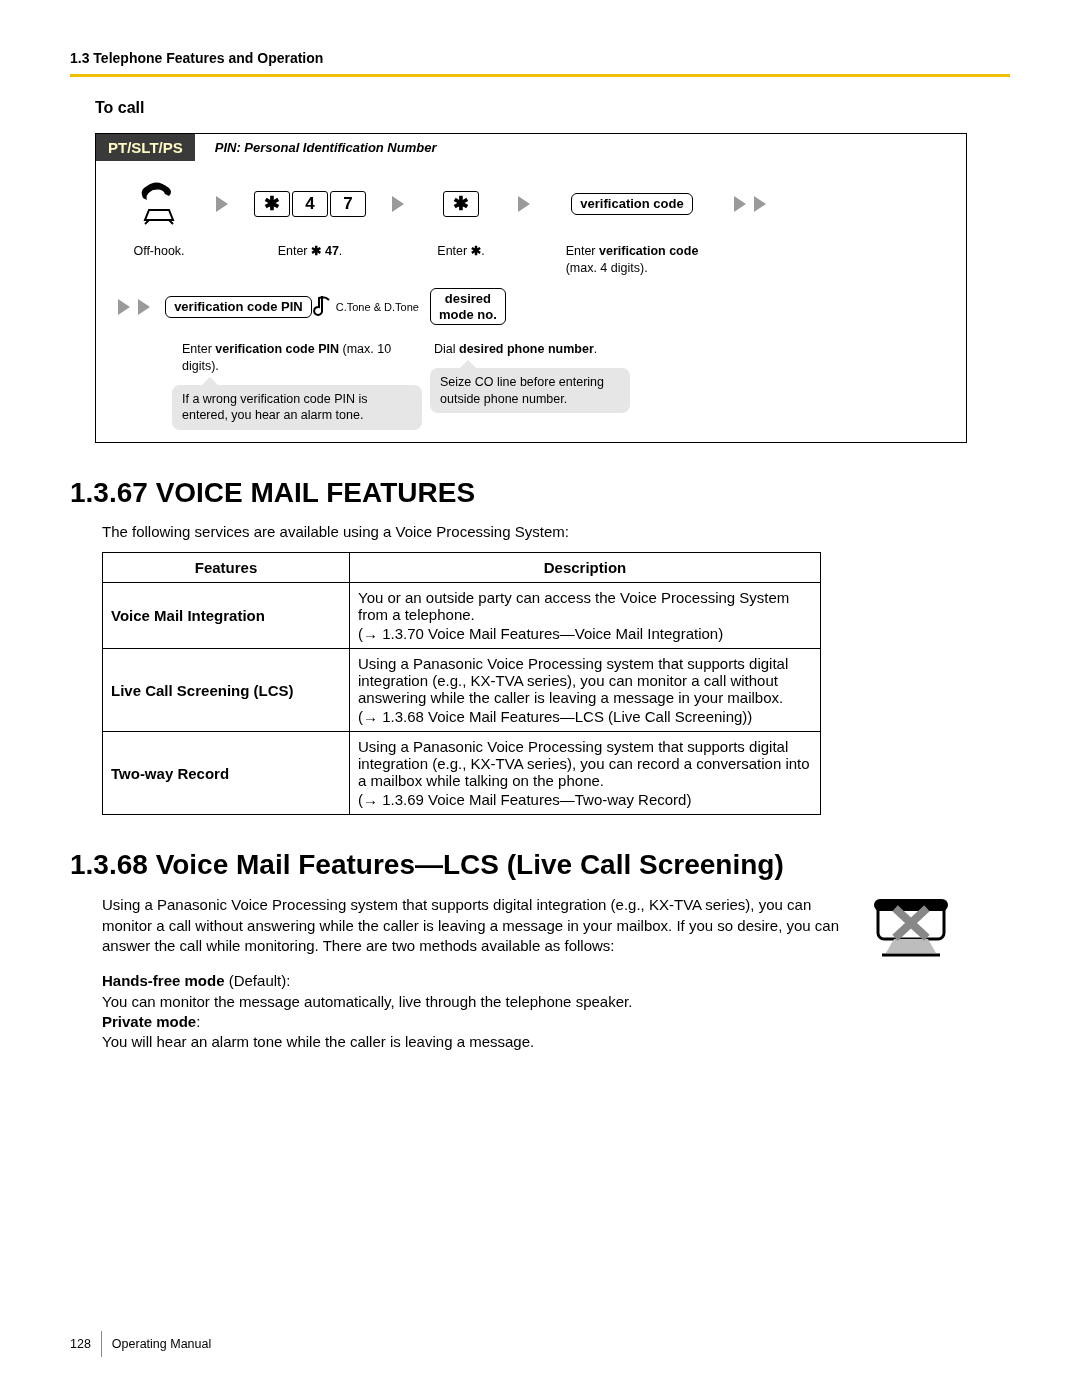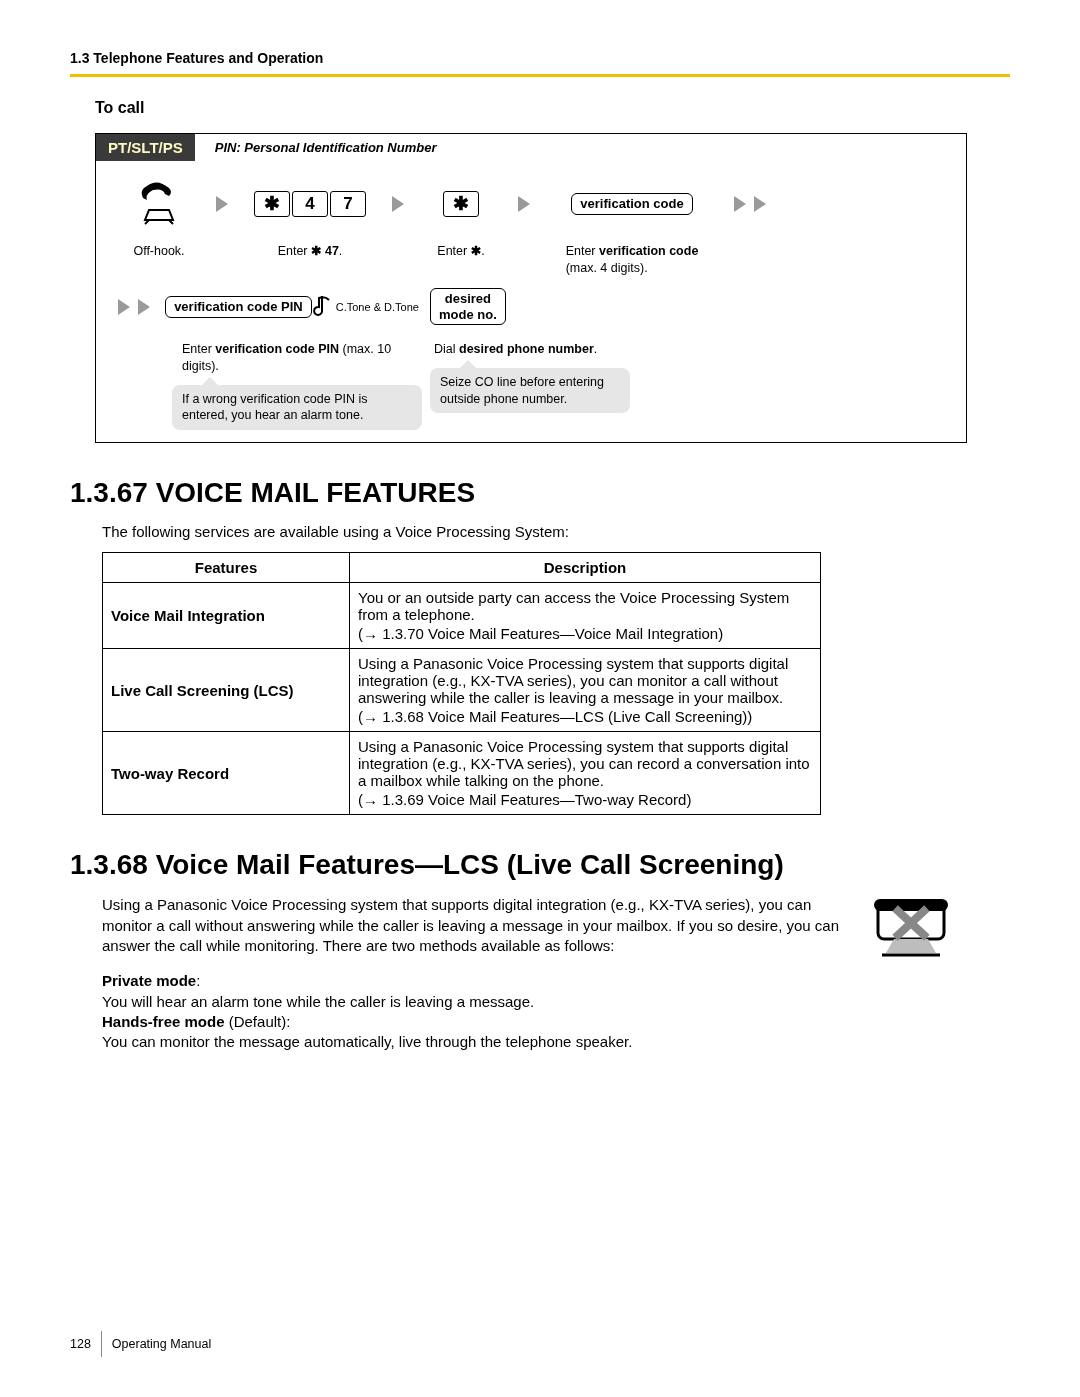--- a/index.html
+++ b/index.html
@@ -360,12 +360,12 @@
 
   <div class="lcs-modes">
     <div>
+      <b>Hands-free mode</b><span> (Default):</span><br>
+      <span>You can monitor the message automatically, live through the telephone speaker.</span>
+    </div>
+    <div>
       <b>Private mode</b><span>:</span><br>
       <span>You will hear an alarm tone while the caller is leaving a message.</span>
-    </div>
-    <div>
-      <b>Hands-free mode</b><span> (Default):</span><br>
-      <span>You can monitor the message automatically, live through the telephone speaker.</span>
     </div>
   </div>
 

